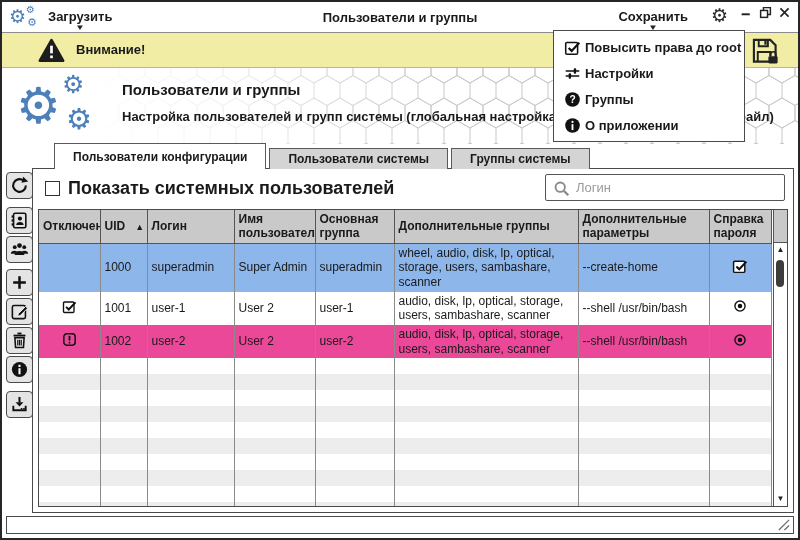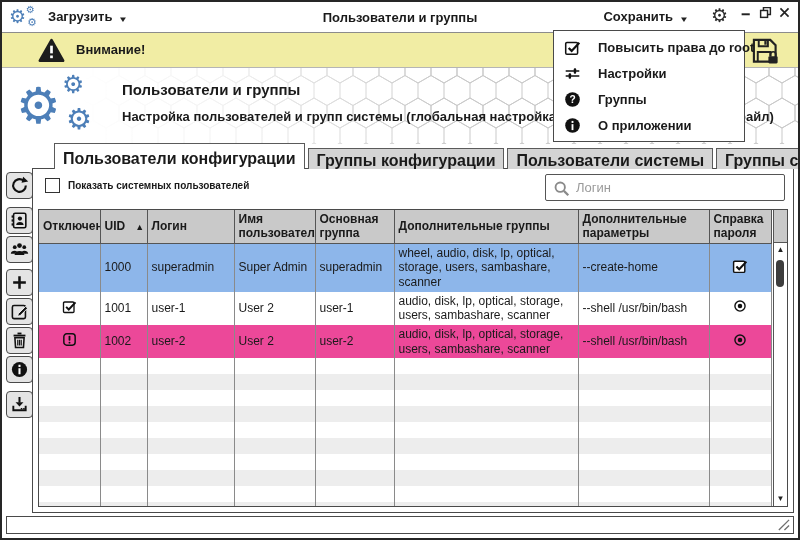--- a/index.html
+++ b/index.html
@@ -13,7 +13,7 @@
   .lg1{font-size:19px;left:0;top:5px;}
   .lg2{font-size:10px;left:17px;top:3px;}
   .lg3{font-size:11px;left:18px;top:15px;}
-  .drop-btn{position:absolute;top:7px;display:flex;align-items:flex-end;gap:7px;font-size:13px;font-weight:600;cursor:default;}
+  .drop-btn{position:absolute;top:7px;display:flex;align-items:center;font-size:13px;font-weight:600;cursor:default;flex-direction:column;}
   .btn-load{left:46px;}
   .btn-save{right:110px;}
   .caret{font-size:8px;line-height:1;color:#222;transform:scaleX(1.25);}

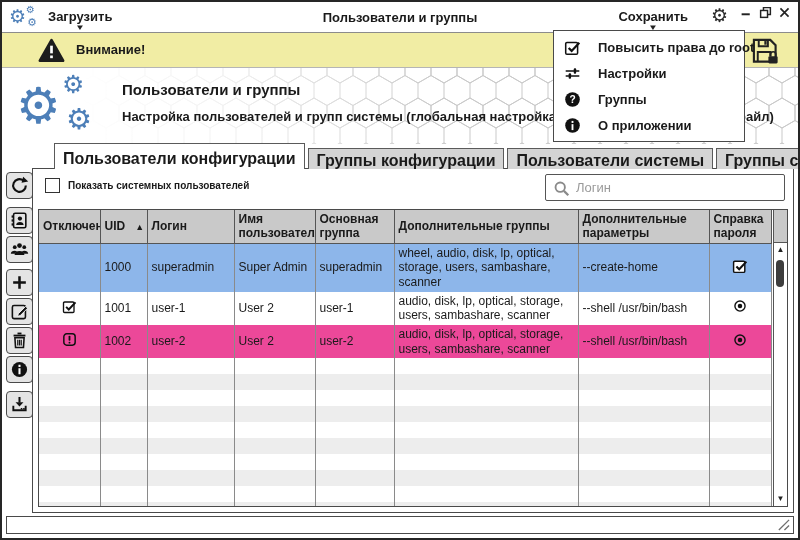--- a/index.html
+++ b/index.html
@@ -43,7 +43,7 @@
 
   
   .menu{position:absolute;left:551px;top:28px;width:190px;background:#fff;border:1px solid #4a4a4a;z-index:60;padding:3px 0;}
-  .menu-item{display:flex;align-items:center;gap:17px;height:26px;padding:0 10px;font-size:13px;font-weight:600;white-space:nowrap;}
+  .menu-item{display:flex;align-items:center;gap:4px;height:26px;padding:0 10px;font-size:13px;font-weight:600;white-space:nowrap;}
   .menu-item svg{flex:0 0 auto;}
 
   

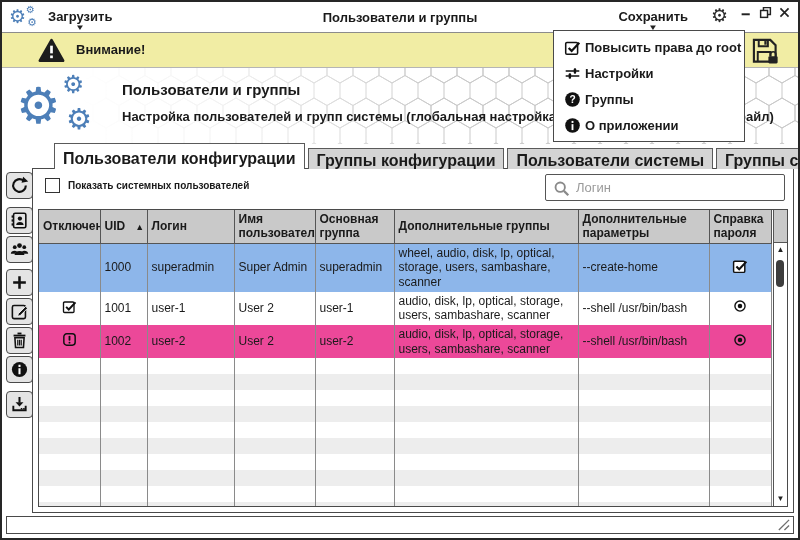--- a/index.html
+++ b/index.html
@@ -55,7 +55,7 @@
   
   .tabs{position:absolute;left:52px;top:141px;display:flex;align-items:flex-end;z-index:5;}
   .tab{box-sizing:border-box;border:1px solid #5a5a5a;border-bottom:none;background:#d4d4d4;height:21px;
-    padding:3px 8px 0;font-size:16px;font-weight:600;margin-right:3px;white-space:nowrap;}
+    padding:3px 18px 0;font-size:12px;font-weight:600;margin-right:3px;white-space:nowrap;}
   .tab.active{background:#fff;height:26px;padding-top:6px;position:relative;z-index:7;}
 
   

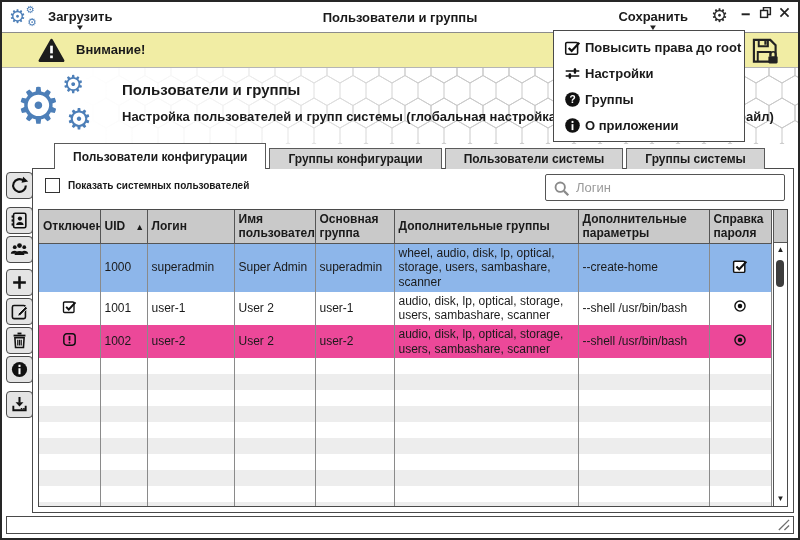--- a/index.html
+++ b/index.html
@@ -285,7 +285,6 @@
 
   <div class="tabs">
     <div class="tab active">Пользователи конфигурации</div>
-    <div class="tab">Группы конфигурации</div>
     <div class="tab">Пользователи системы</div>
     <div class="tab">Группы системы</div>
   </div>

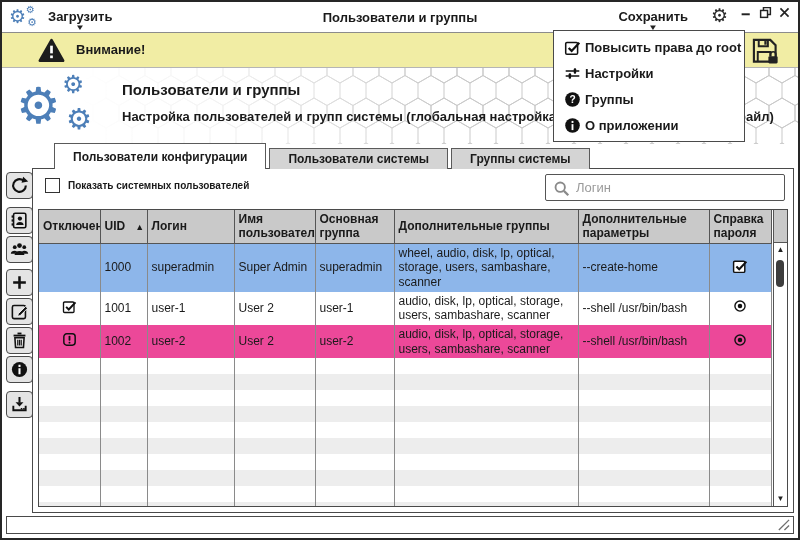--- a/index.html
+++ b/index.html
@@ -63,7 +63,7 @@
     border:1px solid #4a4a4a;background:#fff;z-index:4;}
   .chkrow{position:absolute;left:12px;top:9px;display:flex;align-items:center;gap:8px;}
   .checkbox{width:15px;height:15px;box-sizing:border-box;border:1.6px solid #333;background:#fff;}
-  .chklabel{font-size:10px;font-weight:600;}
+  .chklabel{font-size:18px;font-weight:600;}
   .search{position:absolute;right:8px;top:5px;width:240px;height:27px;box-sizing:border-box;border:1px solid #555;
     border-radius:2px;background:#fff;}
   .search svg{position:absolute;left:7px;top:5px;}

